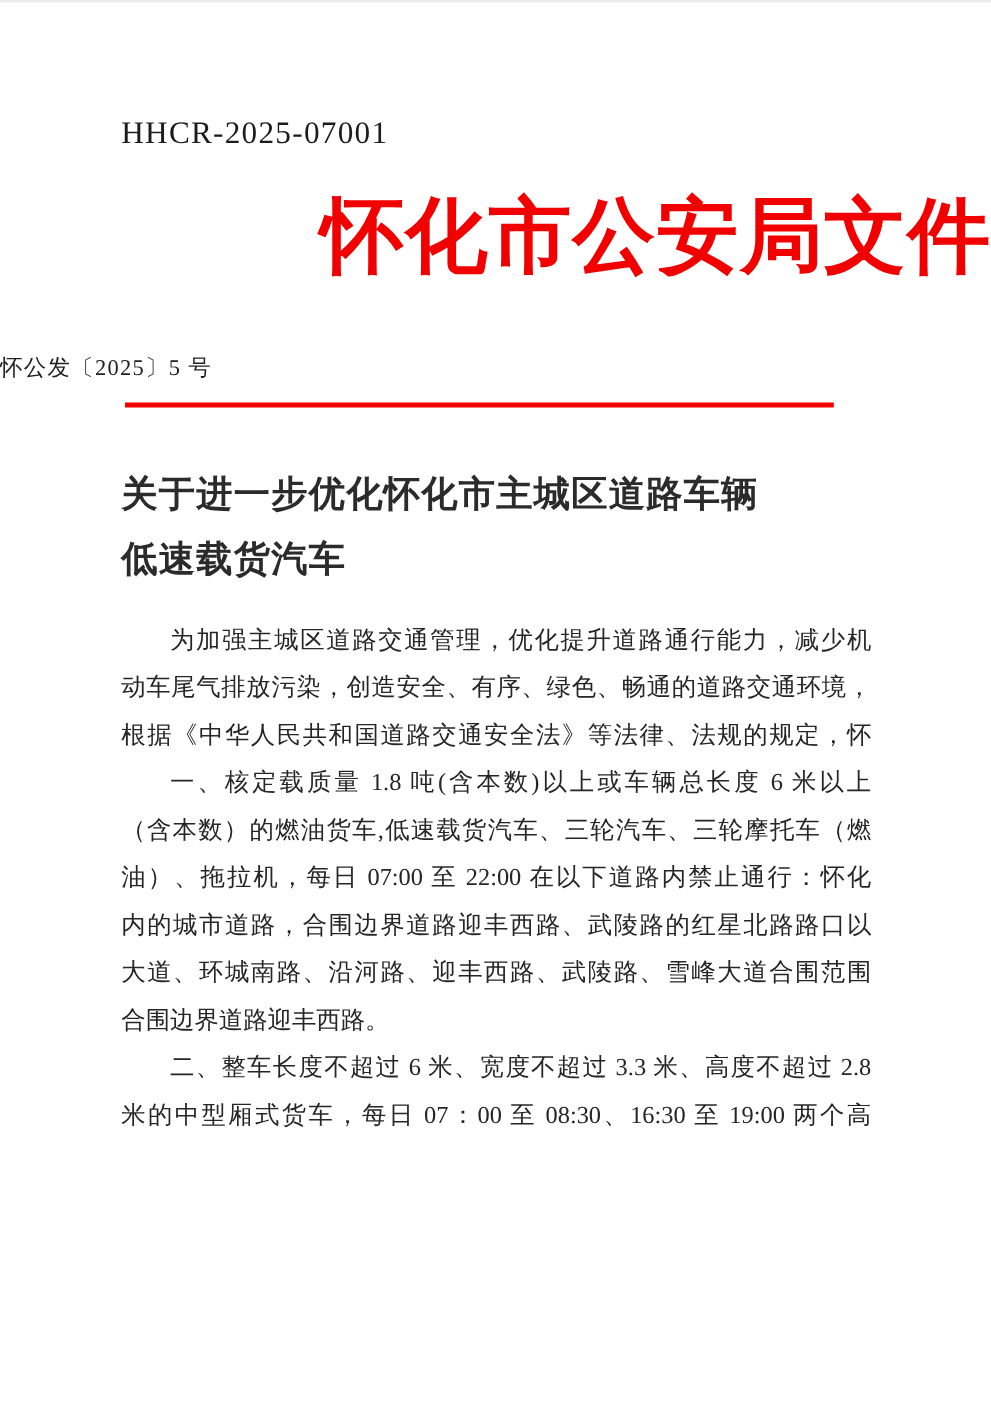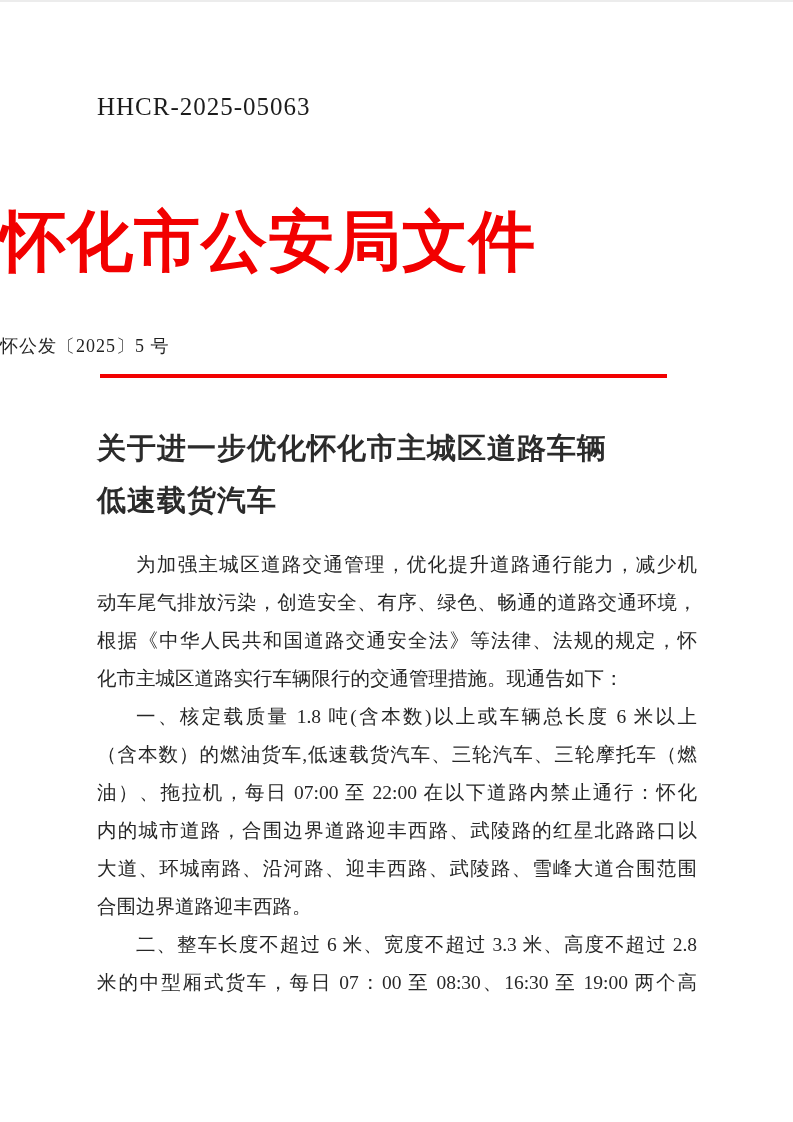--- a/index.html
+++ b/index.html
@@ -86,7 +86,7 @@
 
 <div class="page">
 
-  <div class="doc-id">HHCR-2025-05063</div>
+  <div class="doc-id">HHCR-2025-07001</div>
 
   <div class="org-title">怀化市公安局文件</div>
 

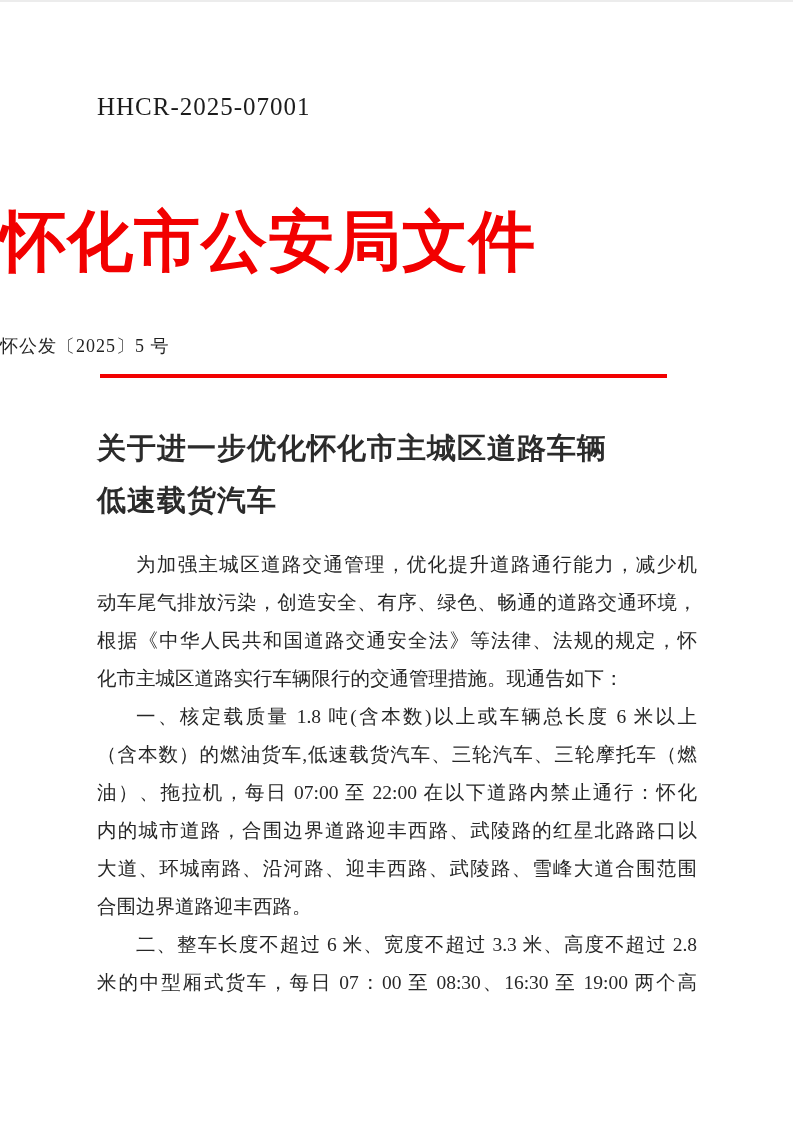--- a/index.html
+++ b/index.html
@@ -25,8 +25,8 @@
     letter-spacing: 1px;
   }
   .org-title {
-    margin: 80px 0 0 0;
-    text-align: left;
+    margin: 28px 0 0 0;
+    text-align: right;
     font-family: "Liberation Serif", serif;
     font-weight: 700;
     font-size: 66px;

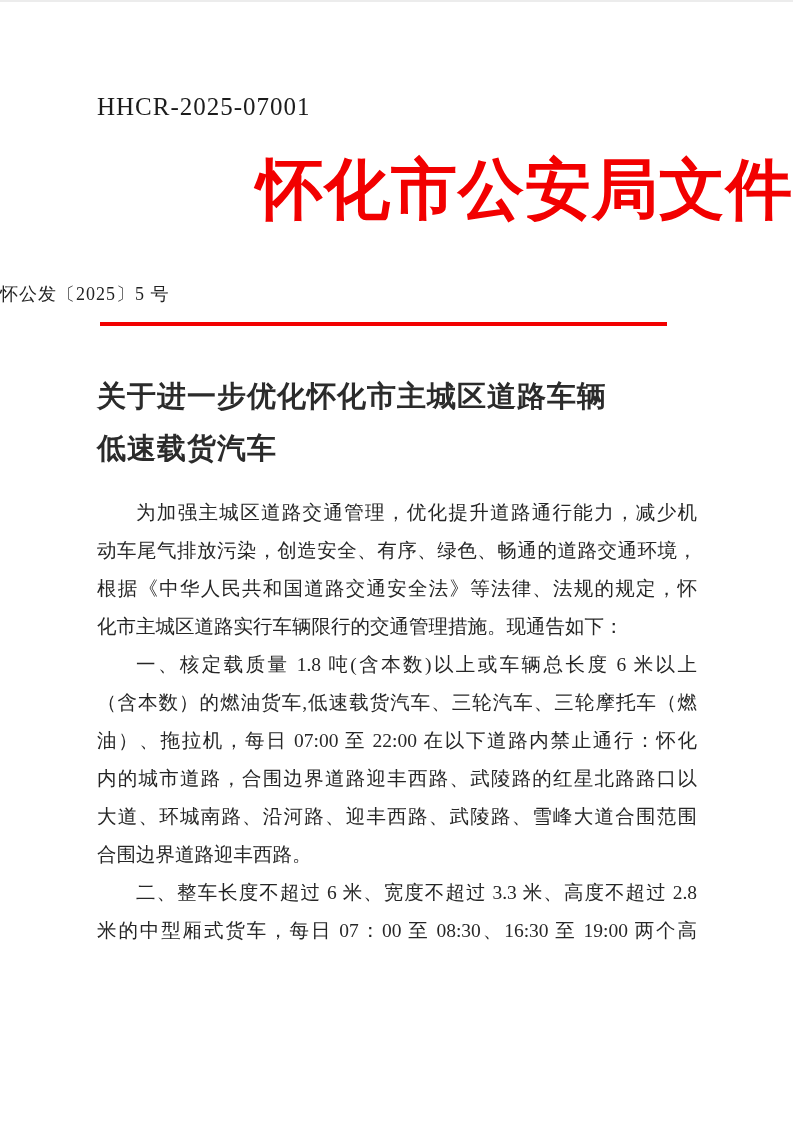--- a/index.html
+++ b/index.html
@@ -103,7 +103,6 @@
     <div class="line justify indent">为加强主城区道路交通管理，优化提升道路通行能力，减少机</div>
     <div class="line justify">动车尾气排放污染，创造安全、有序、绿色、畅通的道路交通环境，</div>
     <div class="line justify">根据《中华人民共和国道路交通安全法》等法律、法规的规定，怀</div>
-    <div class="line">化市主城区道路实行车辆限行的交通管理措施。现通告如下：</div>
     <div class="line justify indent">一、核定载质量 1.8 吨(含本数)以上或车辆总长度 6 米以上</div>
     <div class="line justify">（含本数）的燃油货车,低速载货汽车、三轮汽车、三轮摩托车（燃</div>
     <div class="line justify">油）、拖拉机，每日 07:00 至 22:00 在以下道路内禁止通行：怀化</div>

